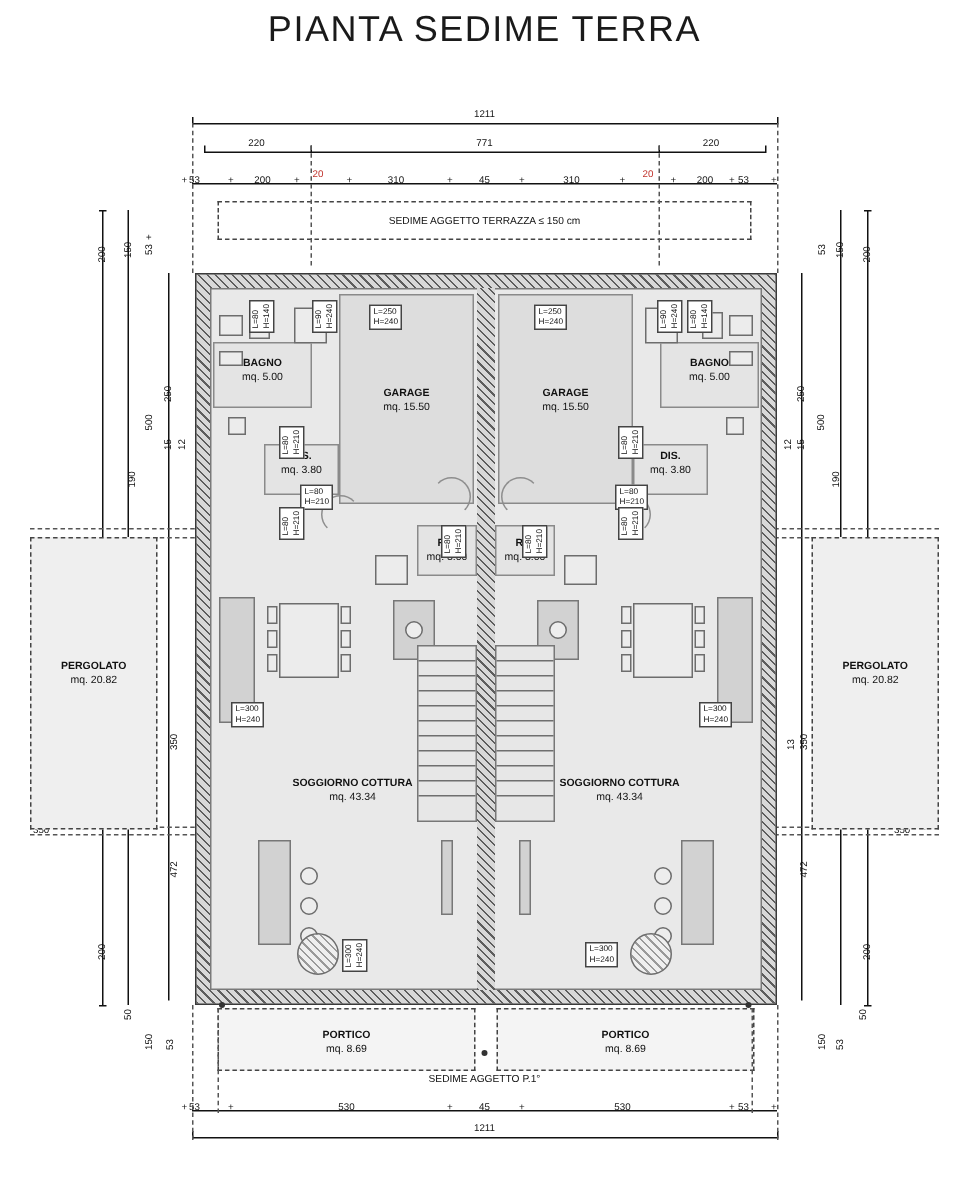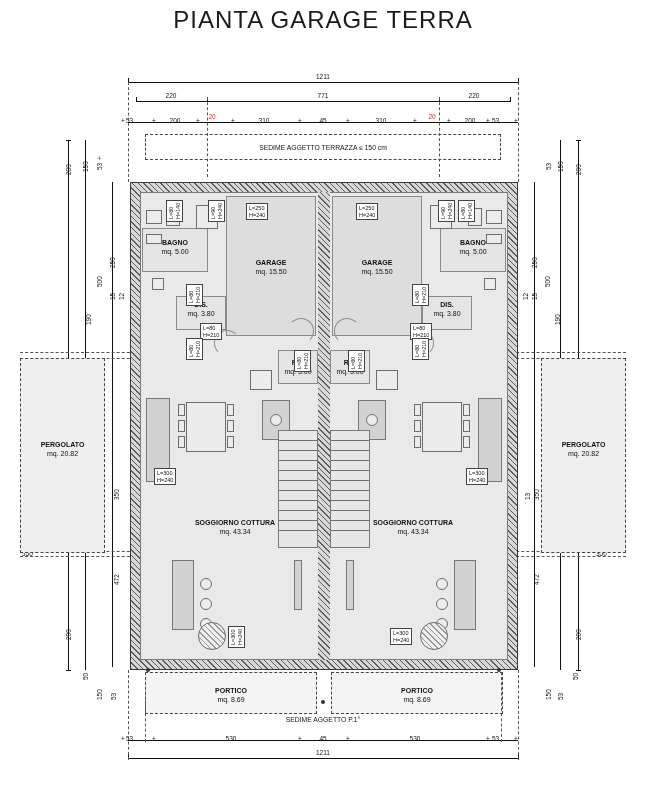--- a/index.html
+++ b/index.html
@@ -53,7 +53,7 @@
 
 <div id="root">
 
-  <div class="title">PIANTA GARAGE TERRA</div>
+  <div class="title">PIANTA SEDIME TERRA</div>
 
   <div class="dimline" style="left:128px;top:82px;width:390px;"></div>
   <div class="tick" style="left:128px;top:78px;"></div>

